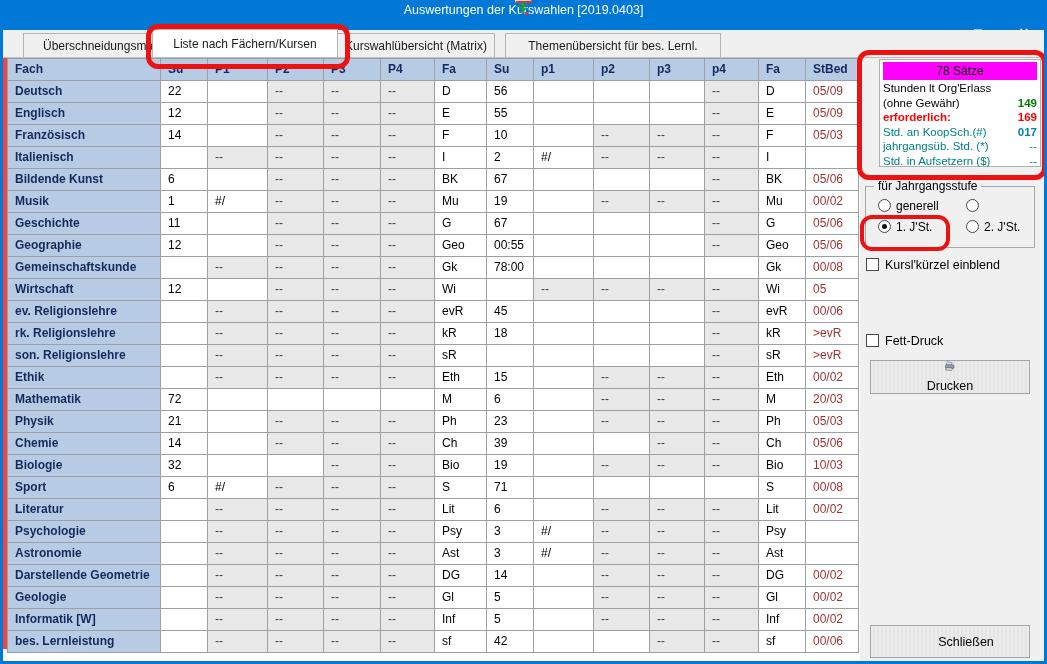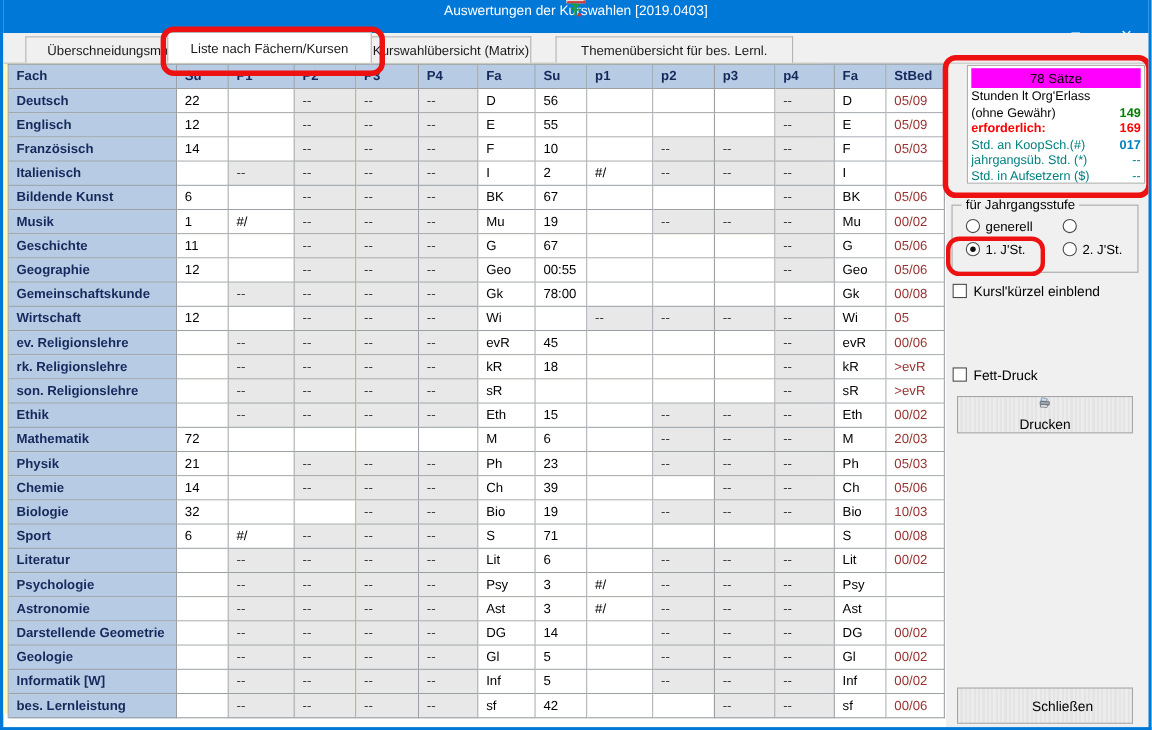--- a/index.html
+++ b/index.html
@@ -83,7 +83,7 @@
   <div class="tabbar" id="tabbar">
       <div class="tab" style="left: 20px; width: 150px; padding-left: 19px;">Überschneidungsmatrizen</div>
       <div class="tab active" style="left: 149px; width: 186px;">Liste nach Fächern/Kursen</div>
-      <div class="tab" style="left: 334px; width: 146px; text-align: center;">Kurswahlübersicht (Matrix)</div>
+      <div class="tab" style="left: 334px; width: 158px; text-align: center;">Kurswahlübersicht (Matrix)</div>
       <div class="tab" style="left: 502px; width: 216px; text-align: center;">Themenübersicht für bes. Lernl.</div>
     </div>
 

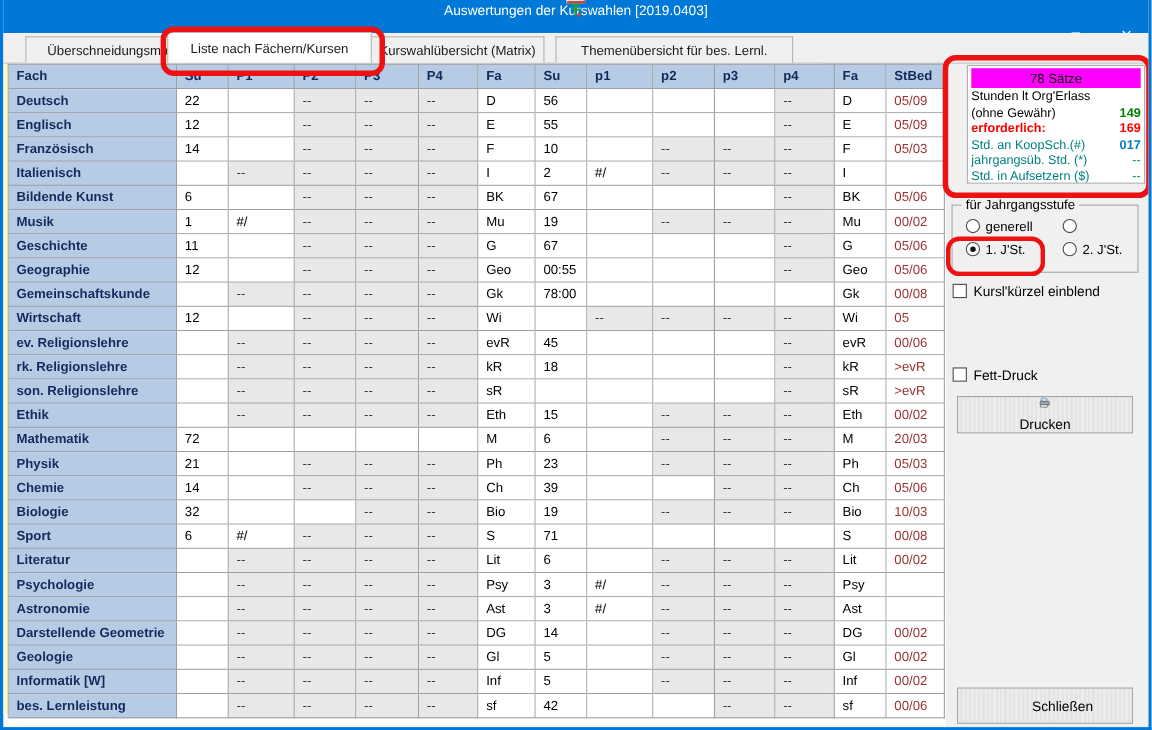--- a/index.html
+++ b/index.html
@@ -22,7 +22,7 @@
        background:#f0f0f0;border:1px solid #b4b4b4;border-bottom:none;box-sizing:border-box;}
   .tab.active{height:28px;line-height:28px;background:#fff;z-index:2;}
   
-  .tablearea{position:absolute;left:0;top:58px;width:745px;bottom:12px;background:#fef9c3;}
+  .tablearea{position:absolute;left:0;top:58px;width:745px;bottom:12px;background:#ef4444;}
   .panel{position:absolute;left:857px;top:58px;right:0;bottom:0;background:var(--panelbg,#f0f0f0);}
   
   .grid{position:absolute;left:4px;top:0;display:grid;

